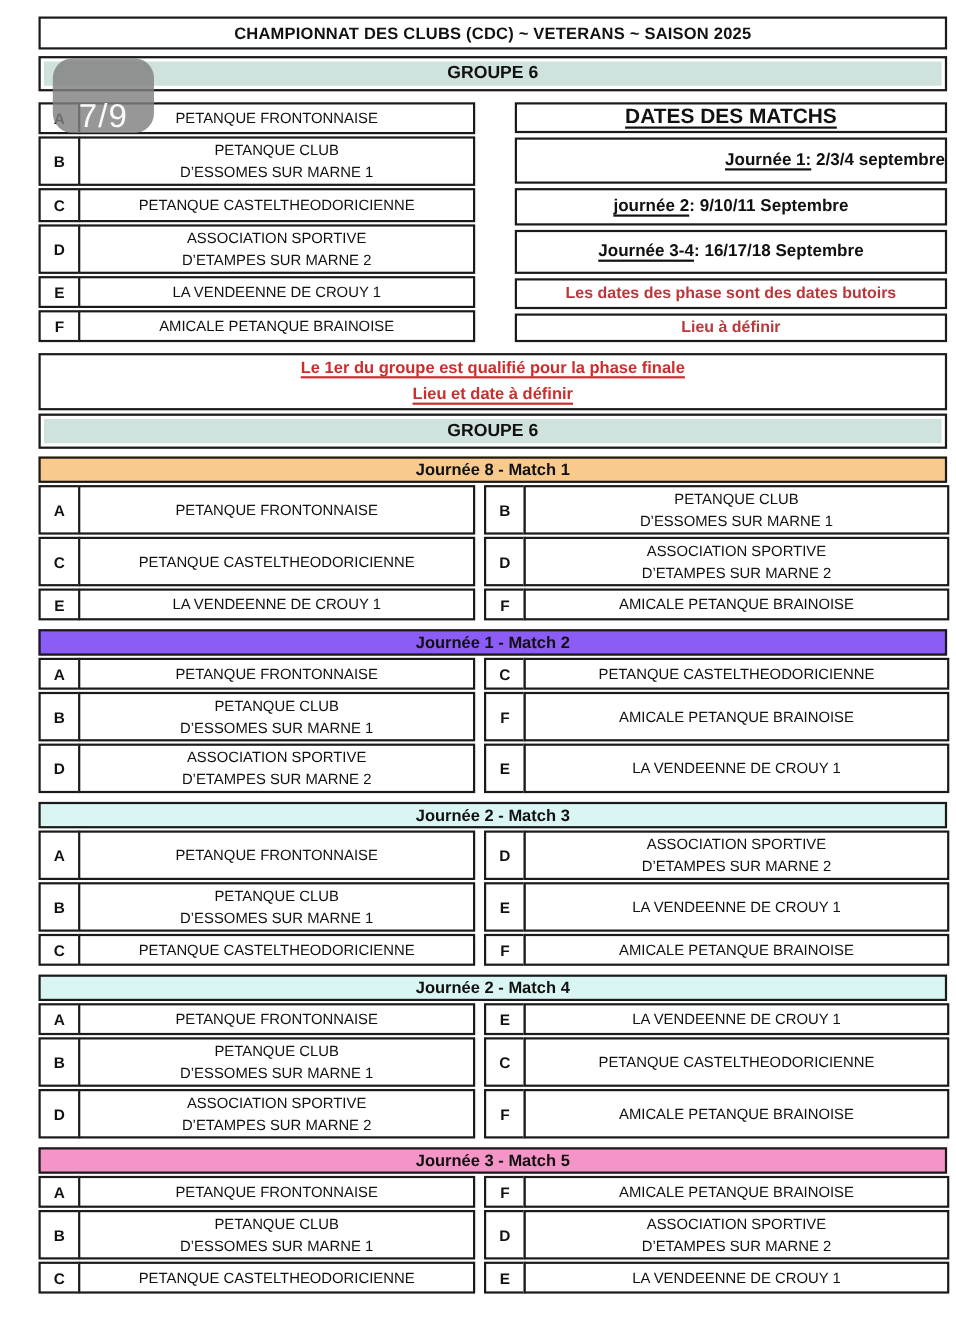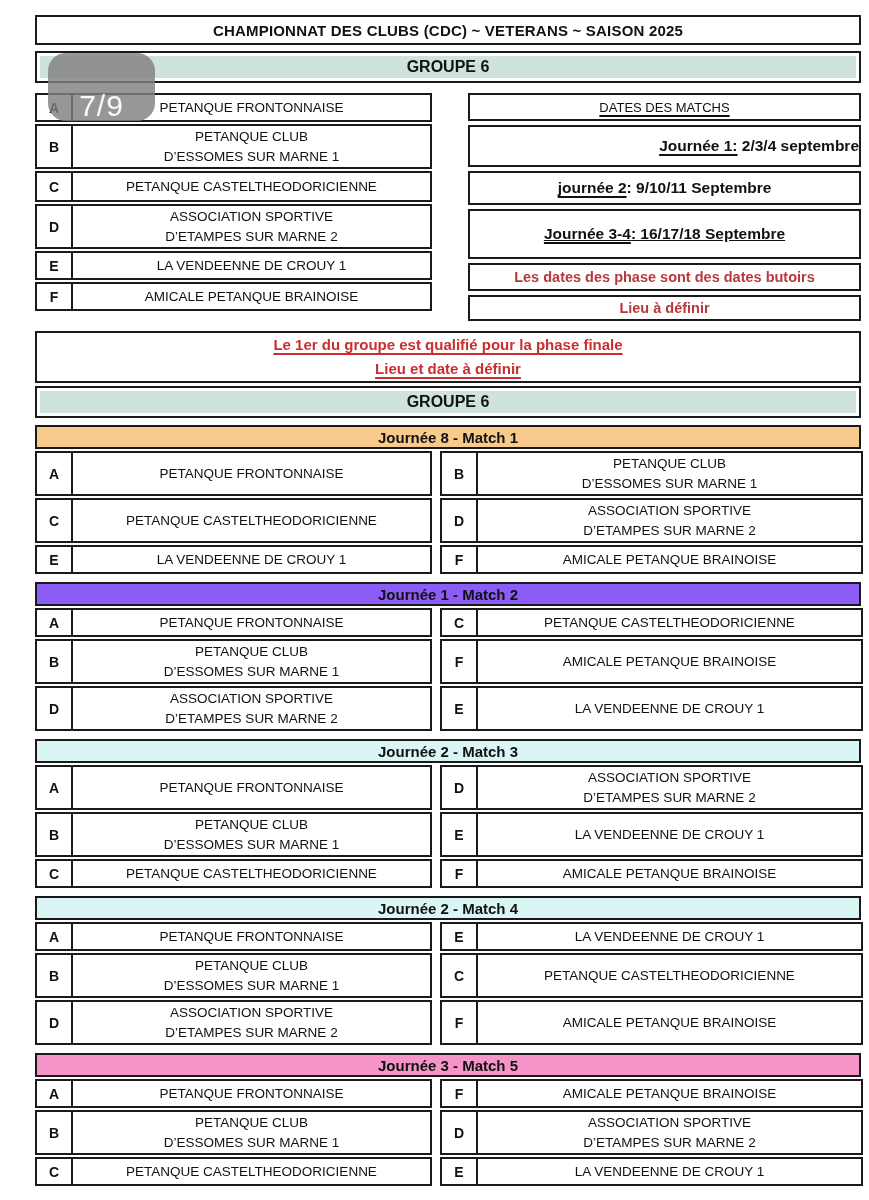--- a/index.html
+++ b/index.html
@@ -66,7 +66,7 @@
 
   
   .badge {
-    position:absolute; left:48px; top:53px; width:107px; height:68px;
+    position:absolute; left:48px; top:53px; width:92px; height:68px;
     border-radius:18px; background:rgba(128,128,128,0.82);
     display:flex; align-items:flex-end; justify-content:center;
     color:rgba(255,255,255,0.95); font-size:30px; line-height:0.98;

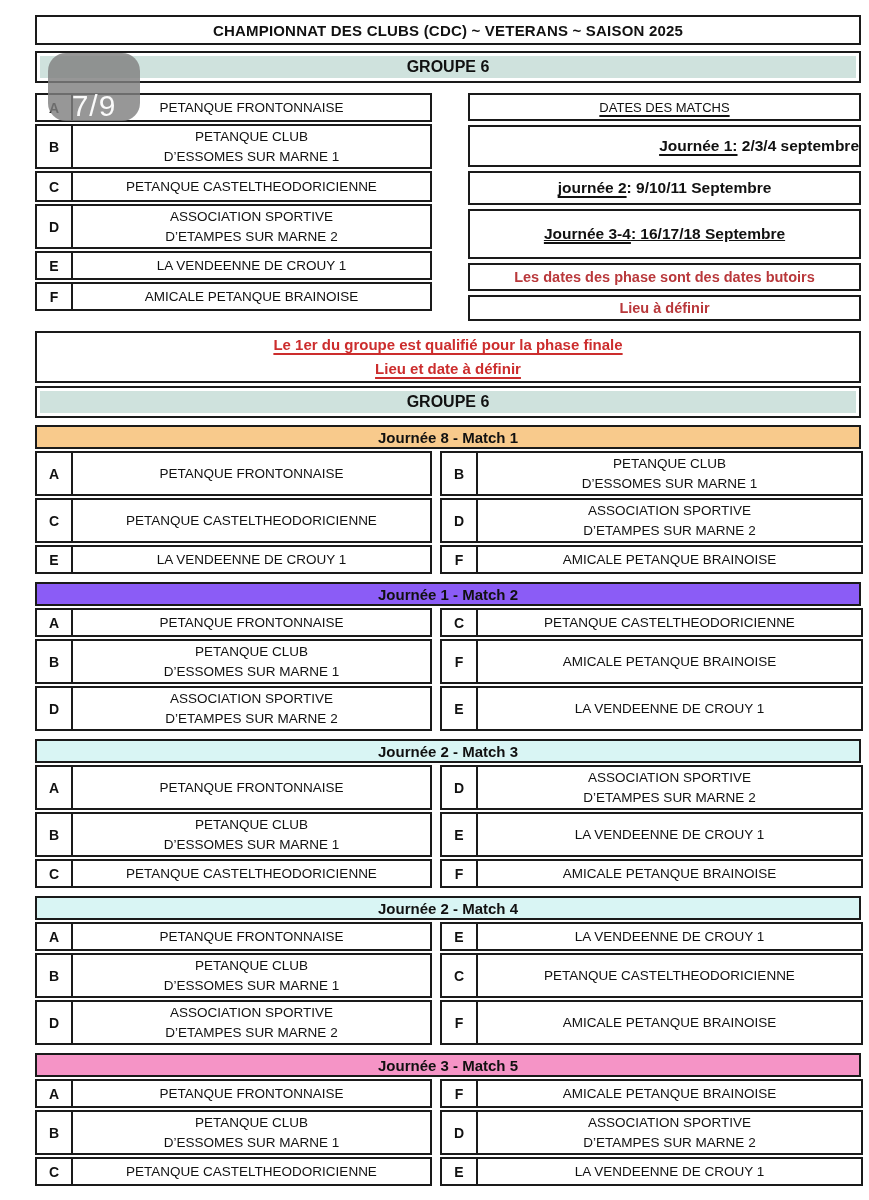--- a/index.html
+++ b/index.html
@@ -38,7 +38,7 @@
   .dates-table { width:393px; }
   .dbox { margin-top:4px; }
   .dbox:first-child { margin-top:0; }
-  .dates-header { height:28px; font-weight:normal; font-size:13px; }
+  .dates-header { height:28px; font-weight:bold; font-size:19px; }
   .date-row { font-weight:bold; font-size:15.5px; }
   .dh42 { height:42px;justify-content:flex-end; } .dh34 { height:34px; } .dh40 { height:50px;text-decoration:underline; }
   .dh28 { height:28px; } .dh26 { height:26px; }

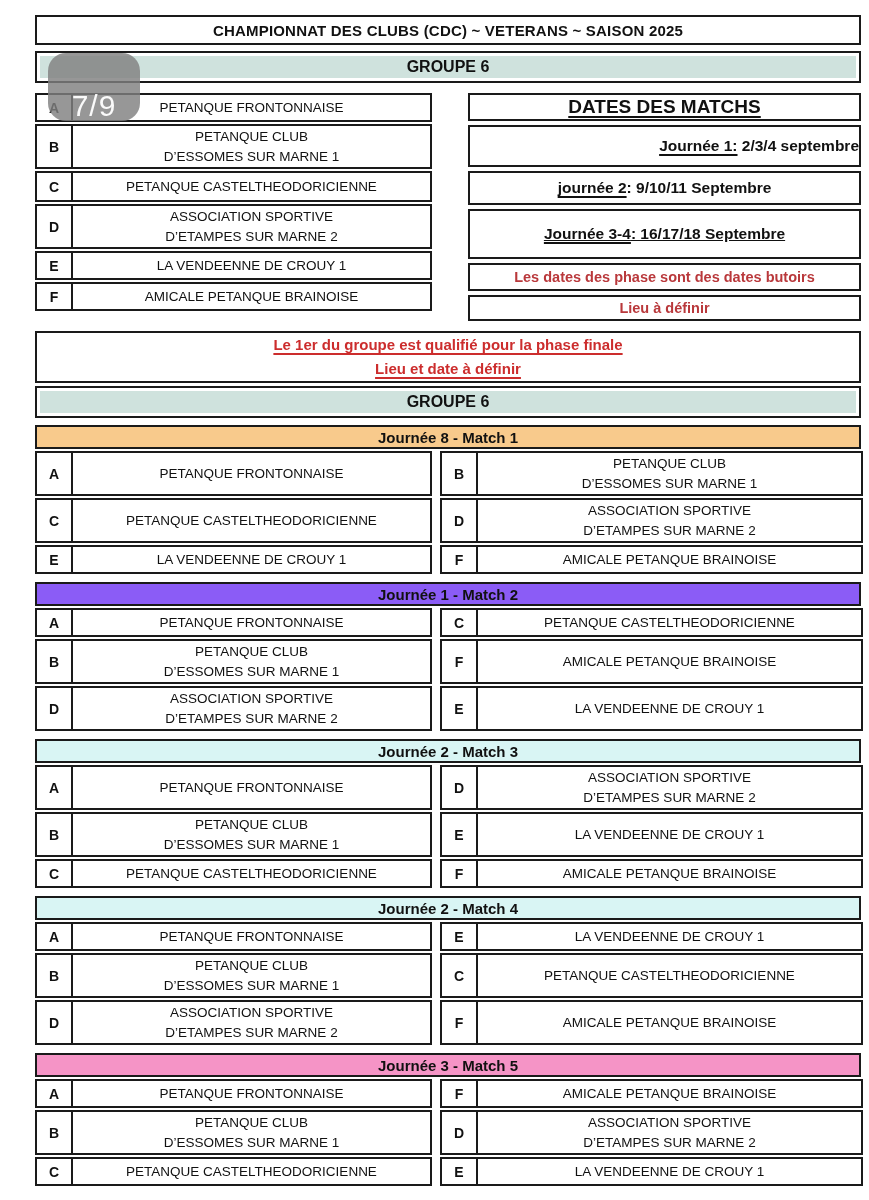--- a/index.html
+++ b/index.html
@@ -40,7 +40,7 @@
   .dbox:first-child { margin-top:0; }
   .dates-header { height:28px; font-weight:bold; font-size:19px; }
   .date-row { font-weight:bold; font-size:15.5px; }
-  .dh42 { height:42px;justify-content:flex-end; } .dh34 { height:34px; } .dh40 { height:50px;text-decoration:underline; }
+  .dh42 { height:42px;justify-content:flex-end; } .dh34 { height:34px; } .dh40 { height:40px; }
   .dh28 { height:28px; } .dh26 { height:26px; }
   .u { text-decoration:underline; text-decoration-thickness:2px; text-underline-offset:3px; }
   .red-note { font-weight:bold; font-size:14.5px; }

